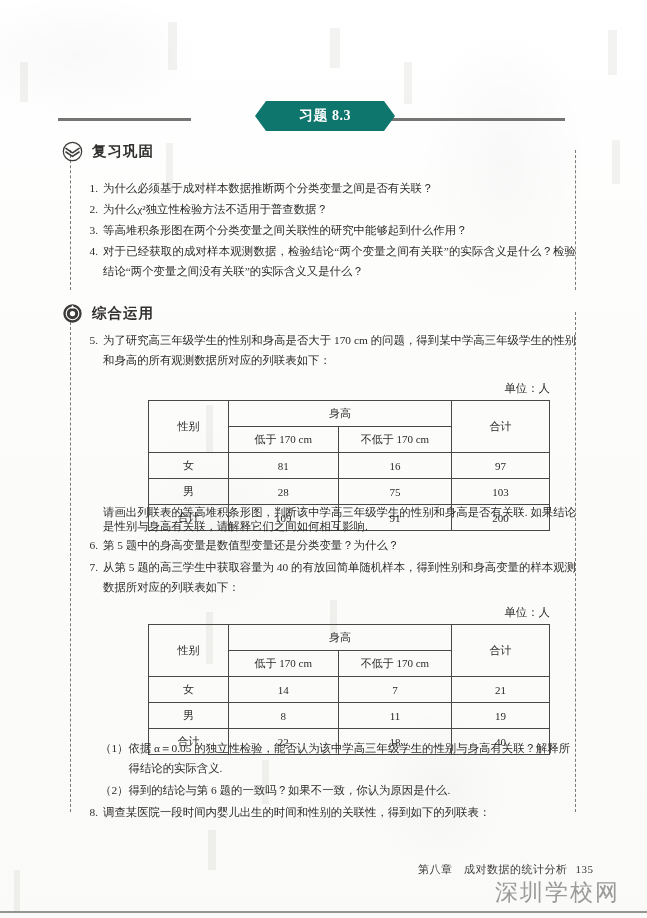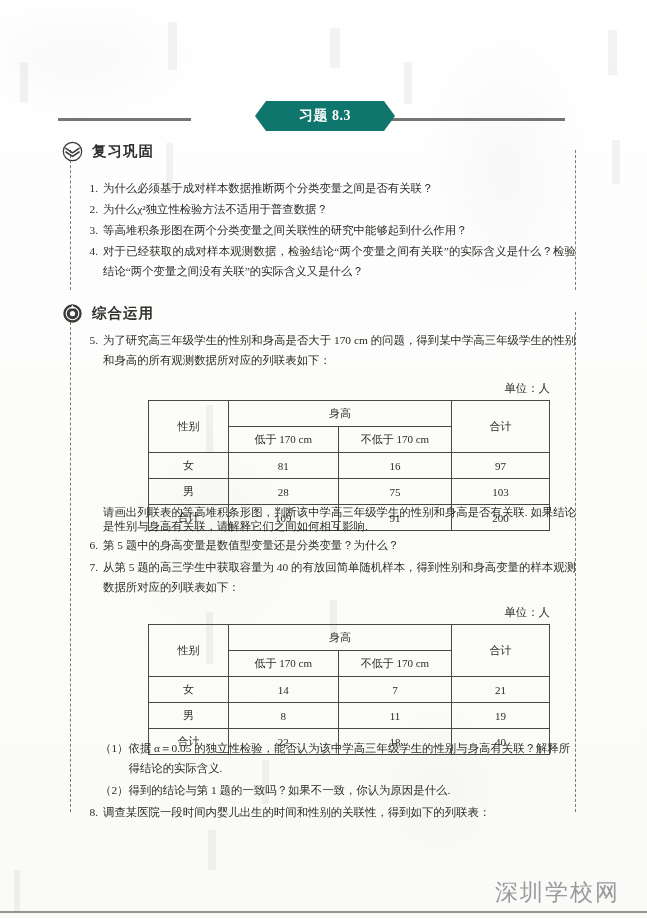--- a/index.html
+++ b/index.html
@@ -262,7 +262,7 @@
     </div>
     <div class="sub" style="margin-top:2px;">
       <span class="subnum">（2）</span>
-      <span class="subtxt">得到的结论与第 1 题的一致吗？如果不一致，你认为原因是什么.</span>
+      <span class="subtxt">得到的结论与第 6 题的一致吗？如果不一致，你认为原因是什么.</span>
     </div>
     <div class="item" style="margin-top:2px;">
       <span class="num">8.</span>

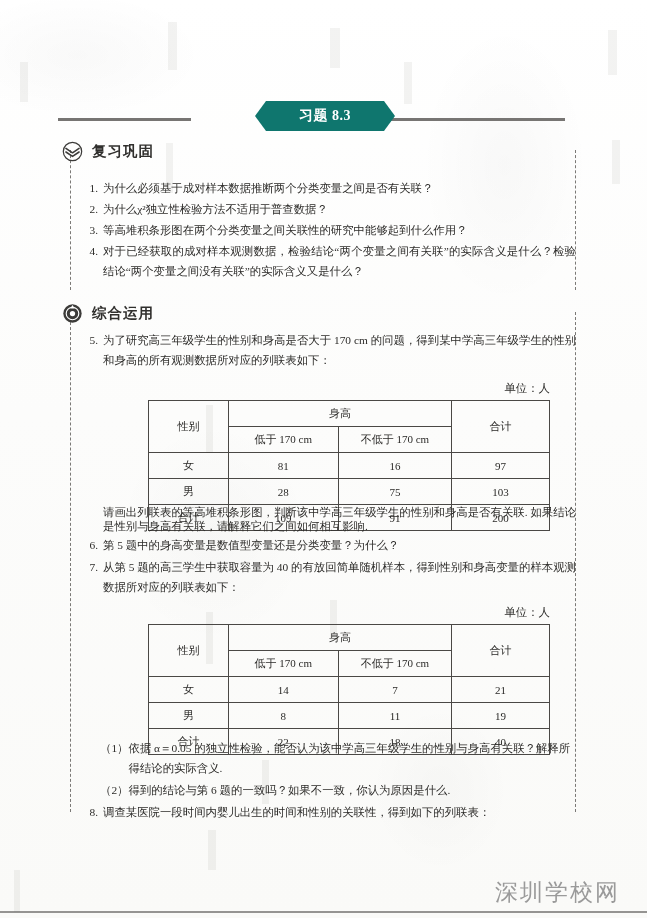--- a/index.html
+++ b/index.html
@@ -270,6 +270,9 @@
     </div>
   </div>
 
+  <div class="foot">
+    <span>第八章　成对数据的统计分析</span><span class="pg">135</span>
+  </div>
   <div class="watermark">深圳学校网</div>
   <div class="bottom-rule"></div>
 </div>

